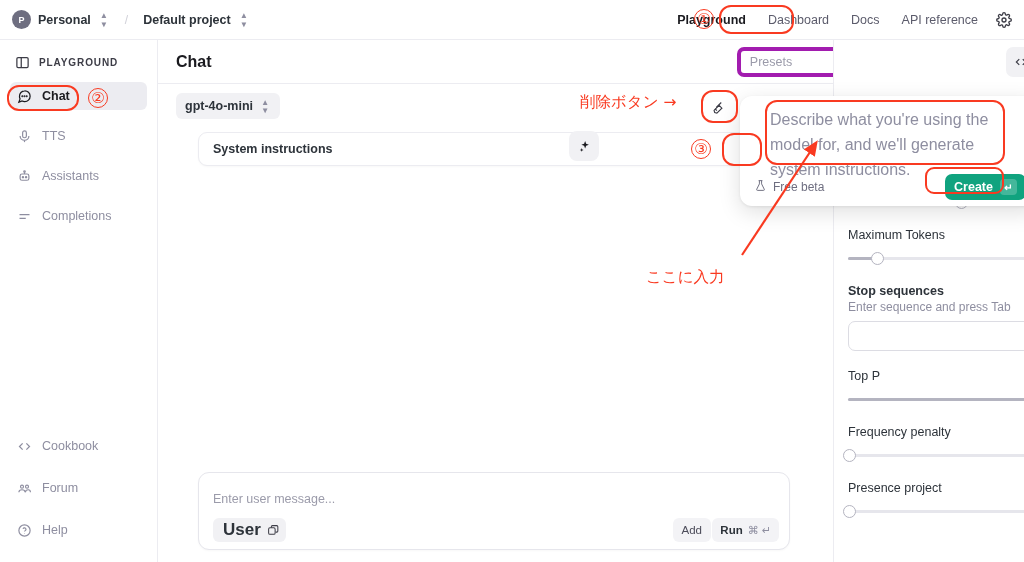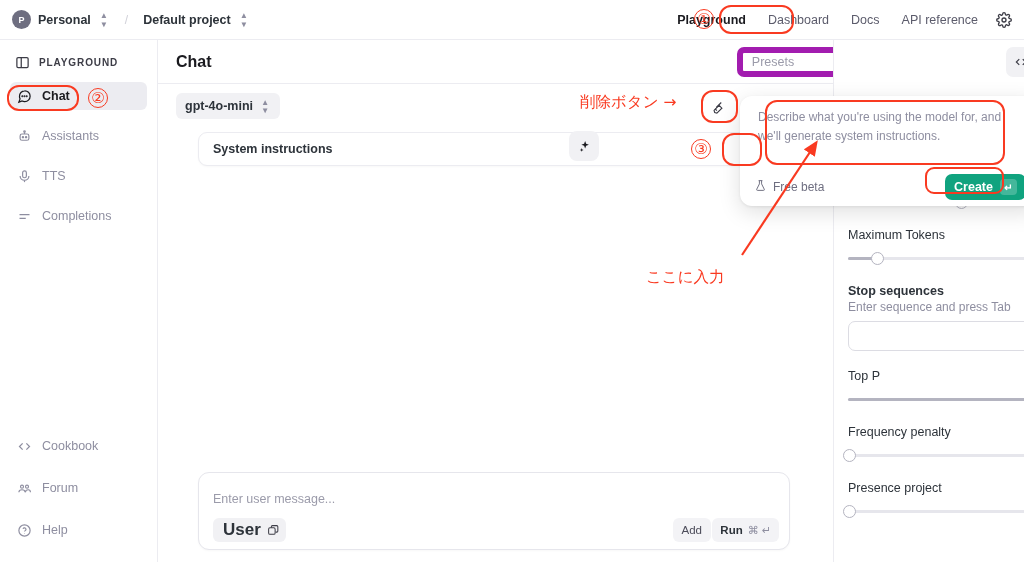--- a/index.html
+++ b/index.html
@@ -81,7 +81,7 @@
   .page-title { font-size: 16px; font-weight: 700; color: #1a1a1f; }
   .head-right { position: absolute; right: -200px; top: 7px; display: flex; align-items: center; gap: 7px; }
   .presets {
-    width: 160px; height: 30px; border: 6px solid #a21caf; border-radius: 7px;
+    width: 160px; height: 30px; border: 4px solid #a21caf; border-radius: 7px;
     display: flex; align-items: center; padding: 0 9px;
     font-size: 12.5px; color: #9b9baa; background: #fff;
   }

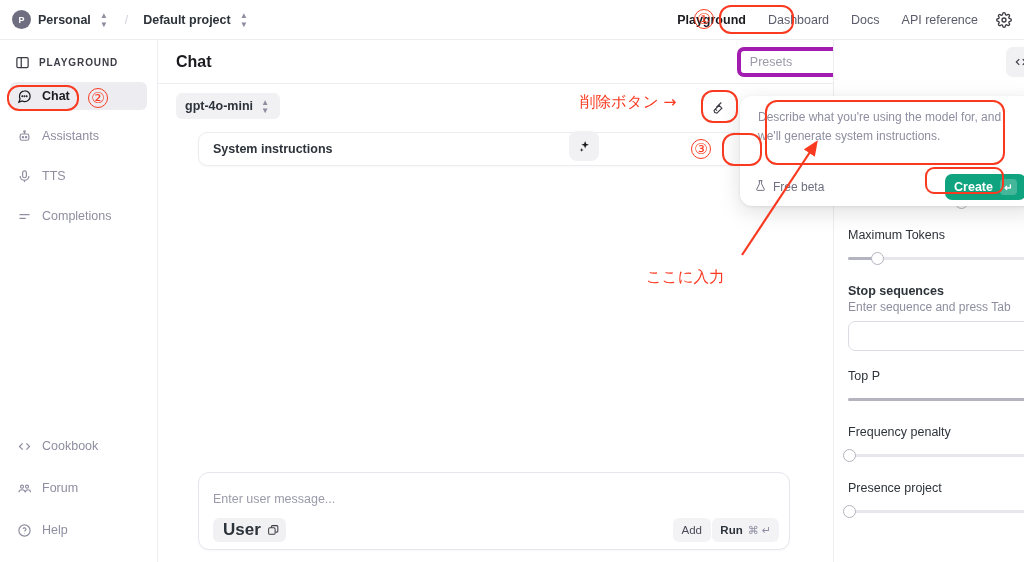--- a/index.html
+++ b/index.html
@@ -192,8 +192,8 @@
     box-shadow: 0 6px 22px rgba(0,0,0,.13), 0 1px 3px rgba(0,0,0,.07);
   }
   .pop-text {
-    position: absolute; left: 18px; top: 12px; width: 244px;
-    font-size: 12px; line-height: 1.55; color: #8e8ea0;
+    position: absolute; left: 30px; top: 12px; width: 244px;
+    font-size: 16px; line-height: 1.55; color: #8e8ea0;
   }
   .pop-foot { position: absolute; left: 0; top: 72px; width: 300px; height: 38px;
               display: flex; align-items: center; padding: 0 14px; }

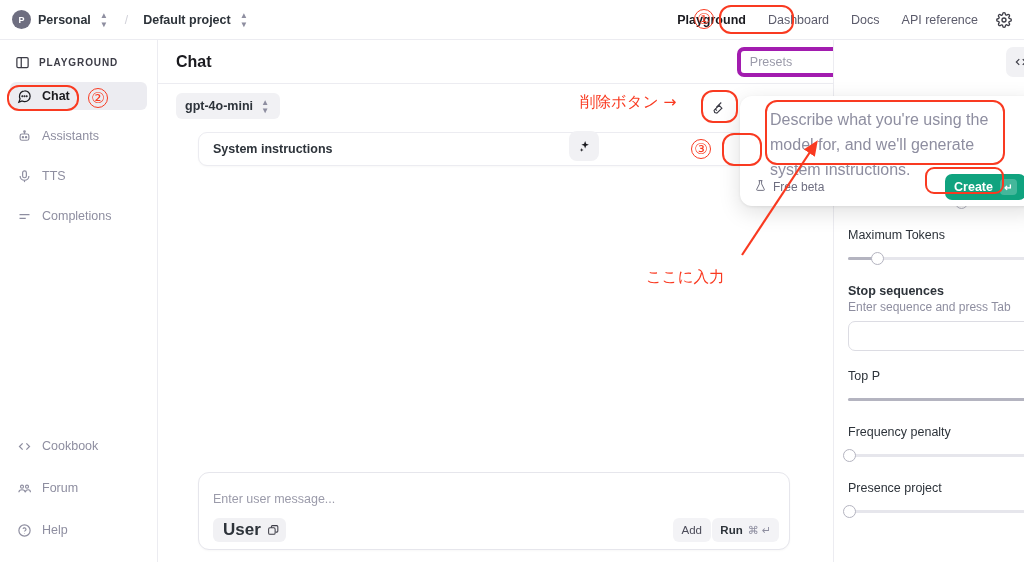--- a/index.html
+++ b/index.html
@@ -276,6 +276,17 @@
     <div class="side-item">
       <span class="sic">
         <svg width="15" height="15" viewBox="0 0 24 24" fill="none" stroke="currentColor" stroke-width="1.9">
+          <rect x="9" y="3" width="6" height="11" rx="3"></rect>
+            <path d="M5 11a7 7 0 0 0 14 0"></path>
+            <line x1="12" y1="18" x2="12" y2="21"></line>
+        </svg>
+      </span>
+      <span>TTS</span>
+    </div>
+
+    <div class="side-item">
+      <span class="sic">
+        <svg width="15" height="15" viewBox="0 0 24 24" fill="none" stroke="currentColor" stroke-width="1.9">
           <rect x="5" y="8" width="14" height="10" rx="3"></rect>
             <circle cx="9.5" cy="13" r="1" fill="currentColor"></circle>
           <circle cx="14.5" cy="13" r="1" fill="currentColor"></circle>
@@ -284,17 +295,6 @@
         </svg>
       </span>
       <span>Assistants</span>
-    </div>
-
-    <div class="side-item">
-      <span class="sic">
-        <svg width="15" height="15" viewBox="0 0 24 24" fill="none" stroke="currentColor" stroke-width="1.9">
-          <rect x="9" y="3" width="6" height="11" rx="3"></rect>
-            <path d="M5 11a7 7 0 0 0 14 0"></path>
-            <line x1="12" y1="18" x2="12" y2="21"></line>
-        </svg>
-      </span>
-      <span>TTS</span>
     </div>
 
     <div class="side-item">

